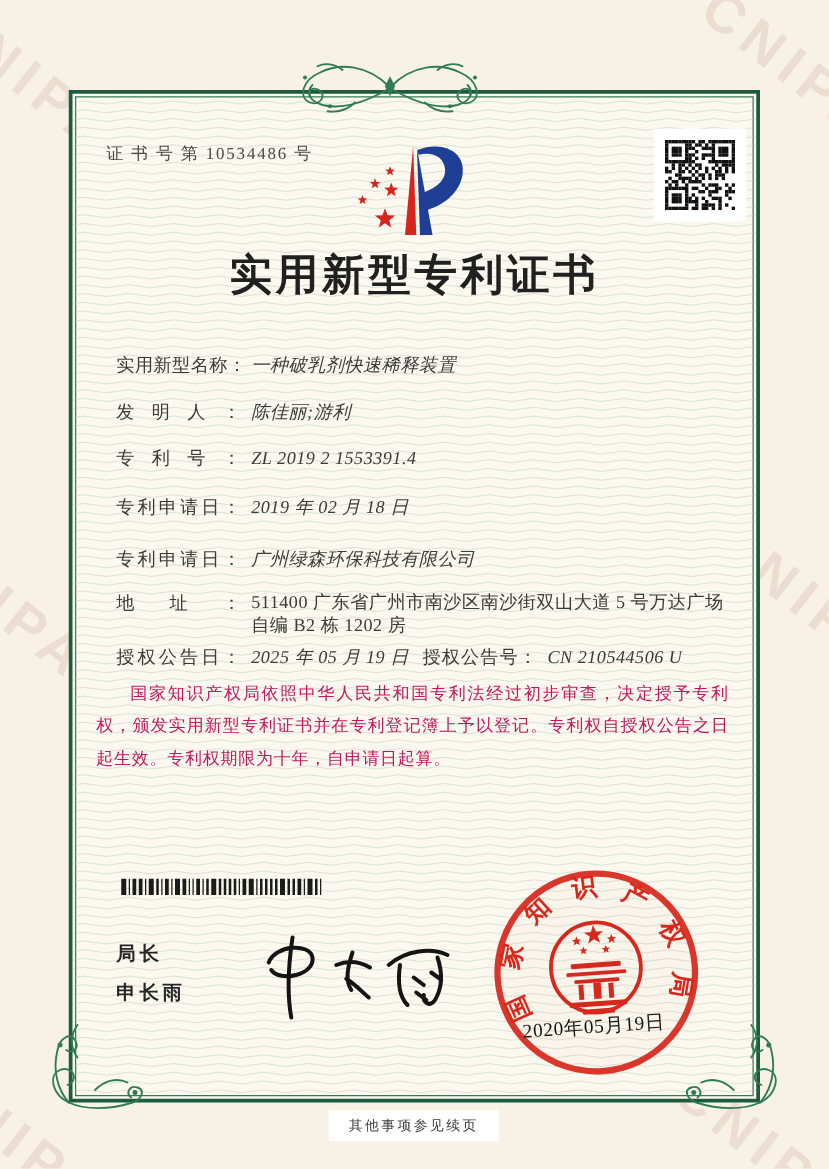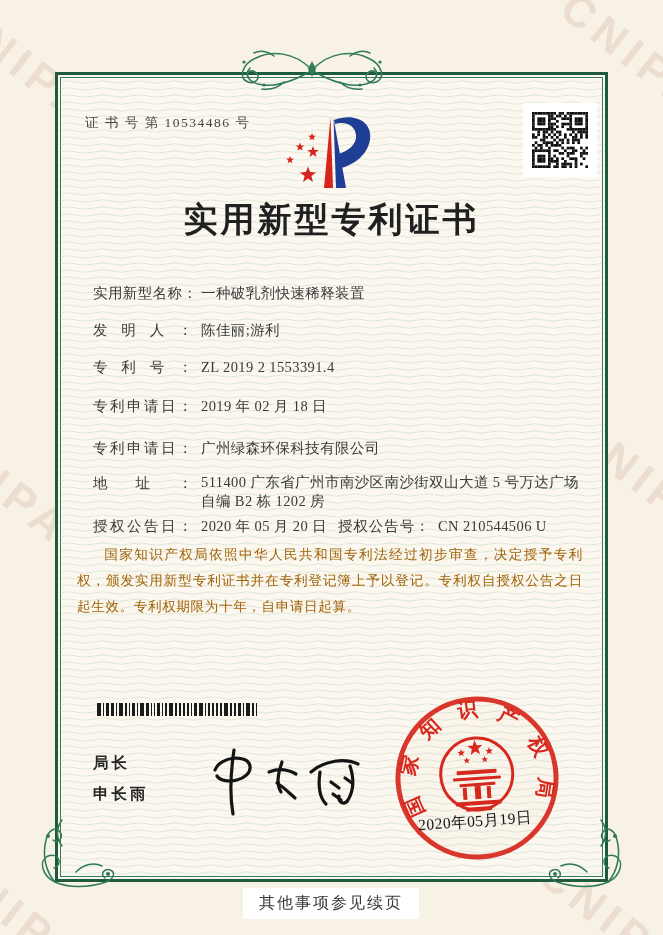--- a/index.html
+++ b/index.html
@@ -25,7 +25,7 @@
   .frow{position:absolute;left:93px;font-size:14.5px;color:#3a3a3a;letter-spacing:.4px;
       white-space:nowrap;z-index:3;line-height:20px;}
   .flabel{display:inline-block;width:100px;text-align:justify;text-align-last:justify;vertical-align:top;}
-  .fvalue{margin-left:8px;}
+  .fvalue{margin-left:8px;font-style:italic;}
   .addr-val{display:inline-block;vertical-align:top;margin-left:8px;line-height:19px;white-space:normal;width:420px;font-family:Liberation Serif, serif;}
   .grant2{position:absolute;left:245px;top:0;}
   .grant2 .flabel{width:92px;}

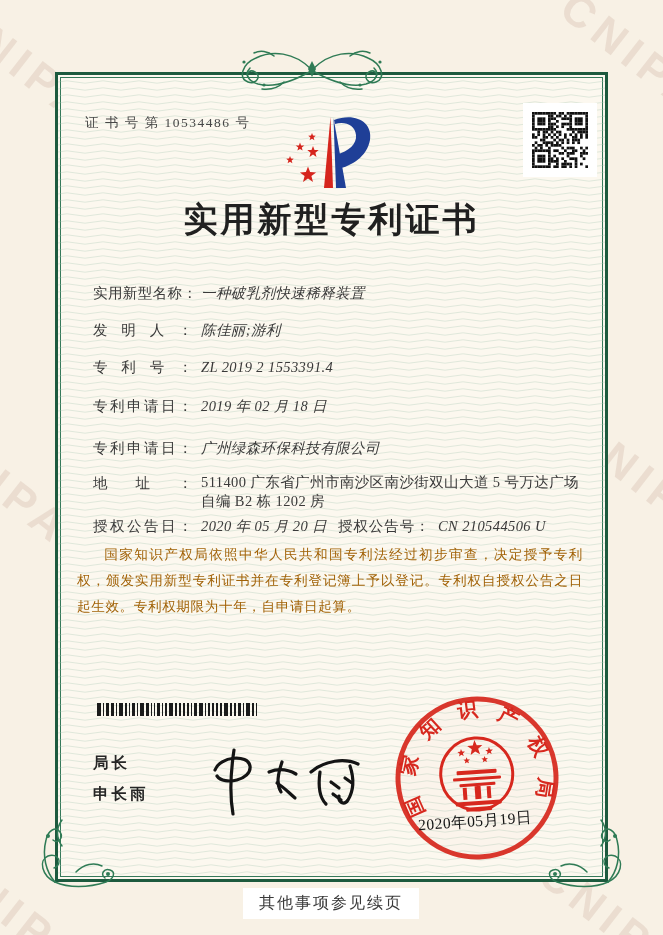--- a/index.html
+++ b/index.html
@@ -493,7 +493,7 @@
     <span class="flabel">地址：</span><span class="addr-val"><span>511400 广东省广州市南沙区南沙街双山大道 5 号万达广场</span><br><span>自编 B2 栋 1202 房</span></span>
   </div>
   <div class="frow" style="top:516px">
-    <span class="flabel">授权公告日：</span><span class="fvalue">2020 年 05 月 20 日</span>
+    <span class="flabel">授权公告日：</span><span class="fvalue">2025 年 05 月 19 日</span>
     <span class="grant2">
       <span class="flabel">授权公告号：</span><span class="fvalue">CN 210544506 U</span>
     </span>

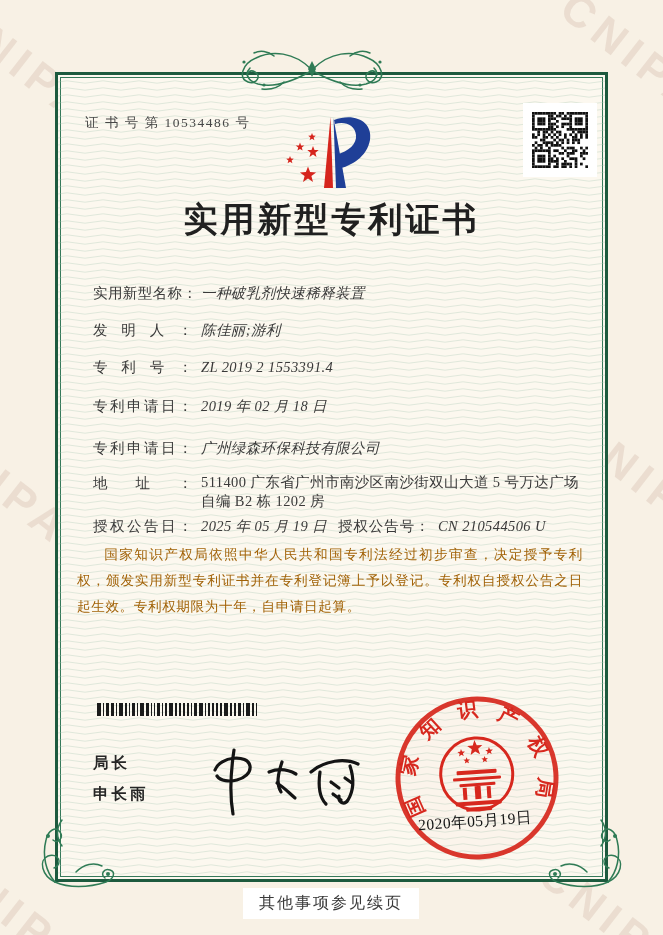--- a/index.html
+++ b/index.html
@@ -31,7 +31,7 @@
   .grant2 .flabel{width:92px;}
   .paras{position:absolute;left:77px;top:542px;width:506px;z-index:3;}
   .paras p{margin:0;text-indent:2em;font-size:13.6px;line-height:26px;letter-spacing:.6px;
-      color:#a16207;text-align:justify;}
+      color:#be185d;text-align:justify;}
   .barcode{position:absolute;left:97px;top:703px;width:165px;height:13px;display:flex;align-items:stretch;z-index:3;}
   .barcode div{background:#1b1b1b;margin-right:2px;flex:none;}
   .officer{position:absolute;left:93px;top:753px;z-index:3;

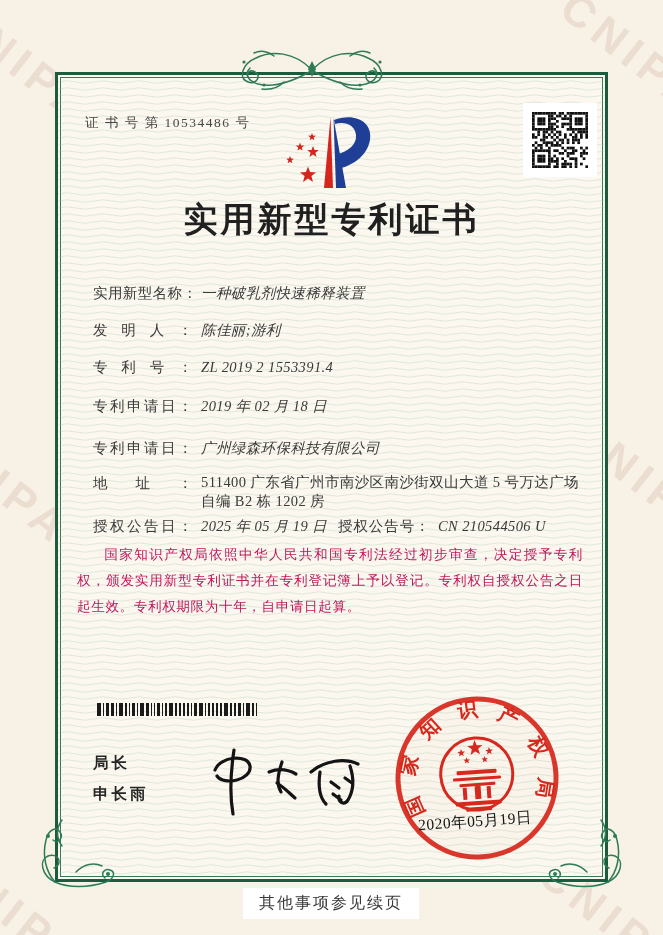--- a/index.html
+++ b/index.html
@@ -43,7 +43,7 @@
   .page-info{position:absolute;left:55px;top:855px;width:553px;text-align:center;font-size:12.5px;
       letter-spacing:1px;color:#3c3c3c;z-index:3;}
   .cont-note{position:absolute;left:331px;top:888px;transform:translateX(-50%);background:#ffffff;
-      padding:5px 16px;font-size:16px;letter-spacing:2px;color:#3a3a3a;white-space:nowrap;z-index:3;}
+      padding:5px 16px;font-size:11px;letter-spacing:2px;color:#3a3a3a;white-space:nowrap;z-index:3;}
   .flourish path{stroke:#2f7b55;stroke-width:1.5;fill:none;stroke-linecap:round;}
   .flourish circle{fill:#2f7b55;}
 </style>

